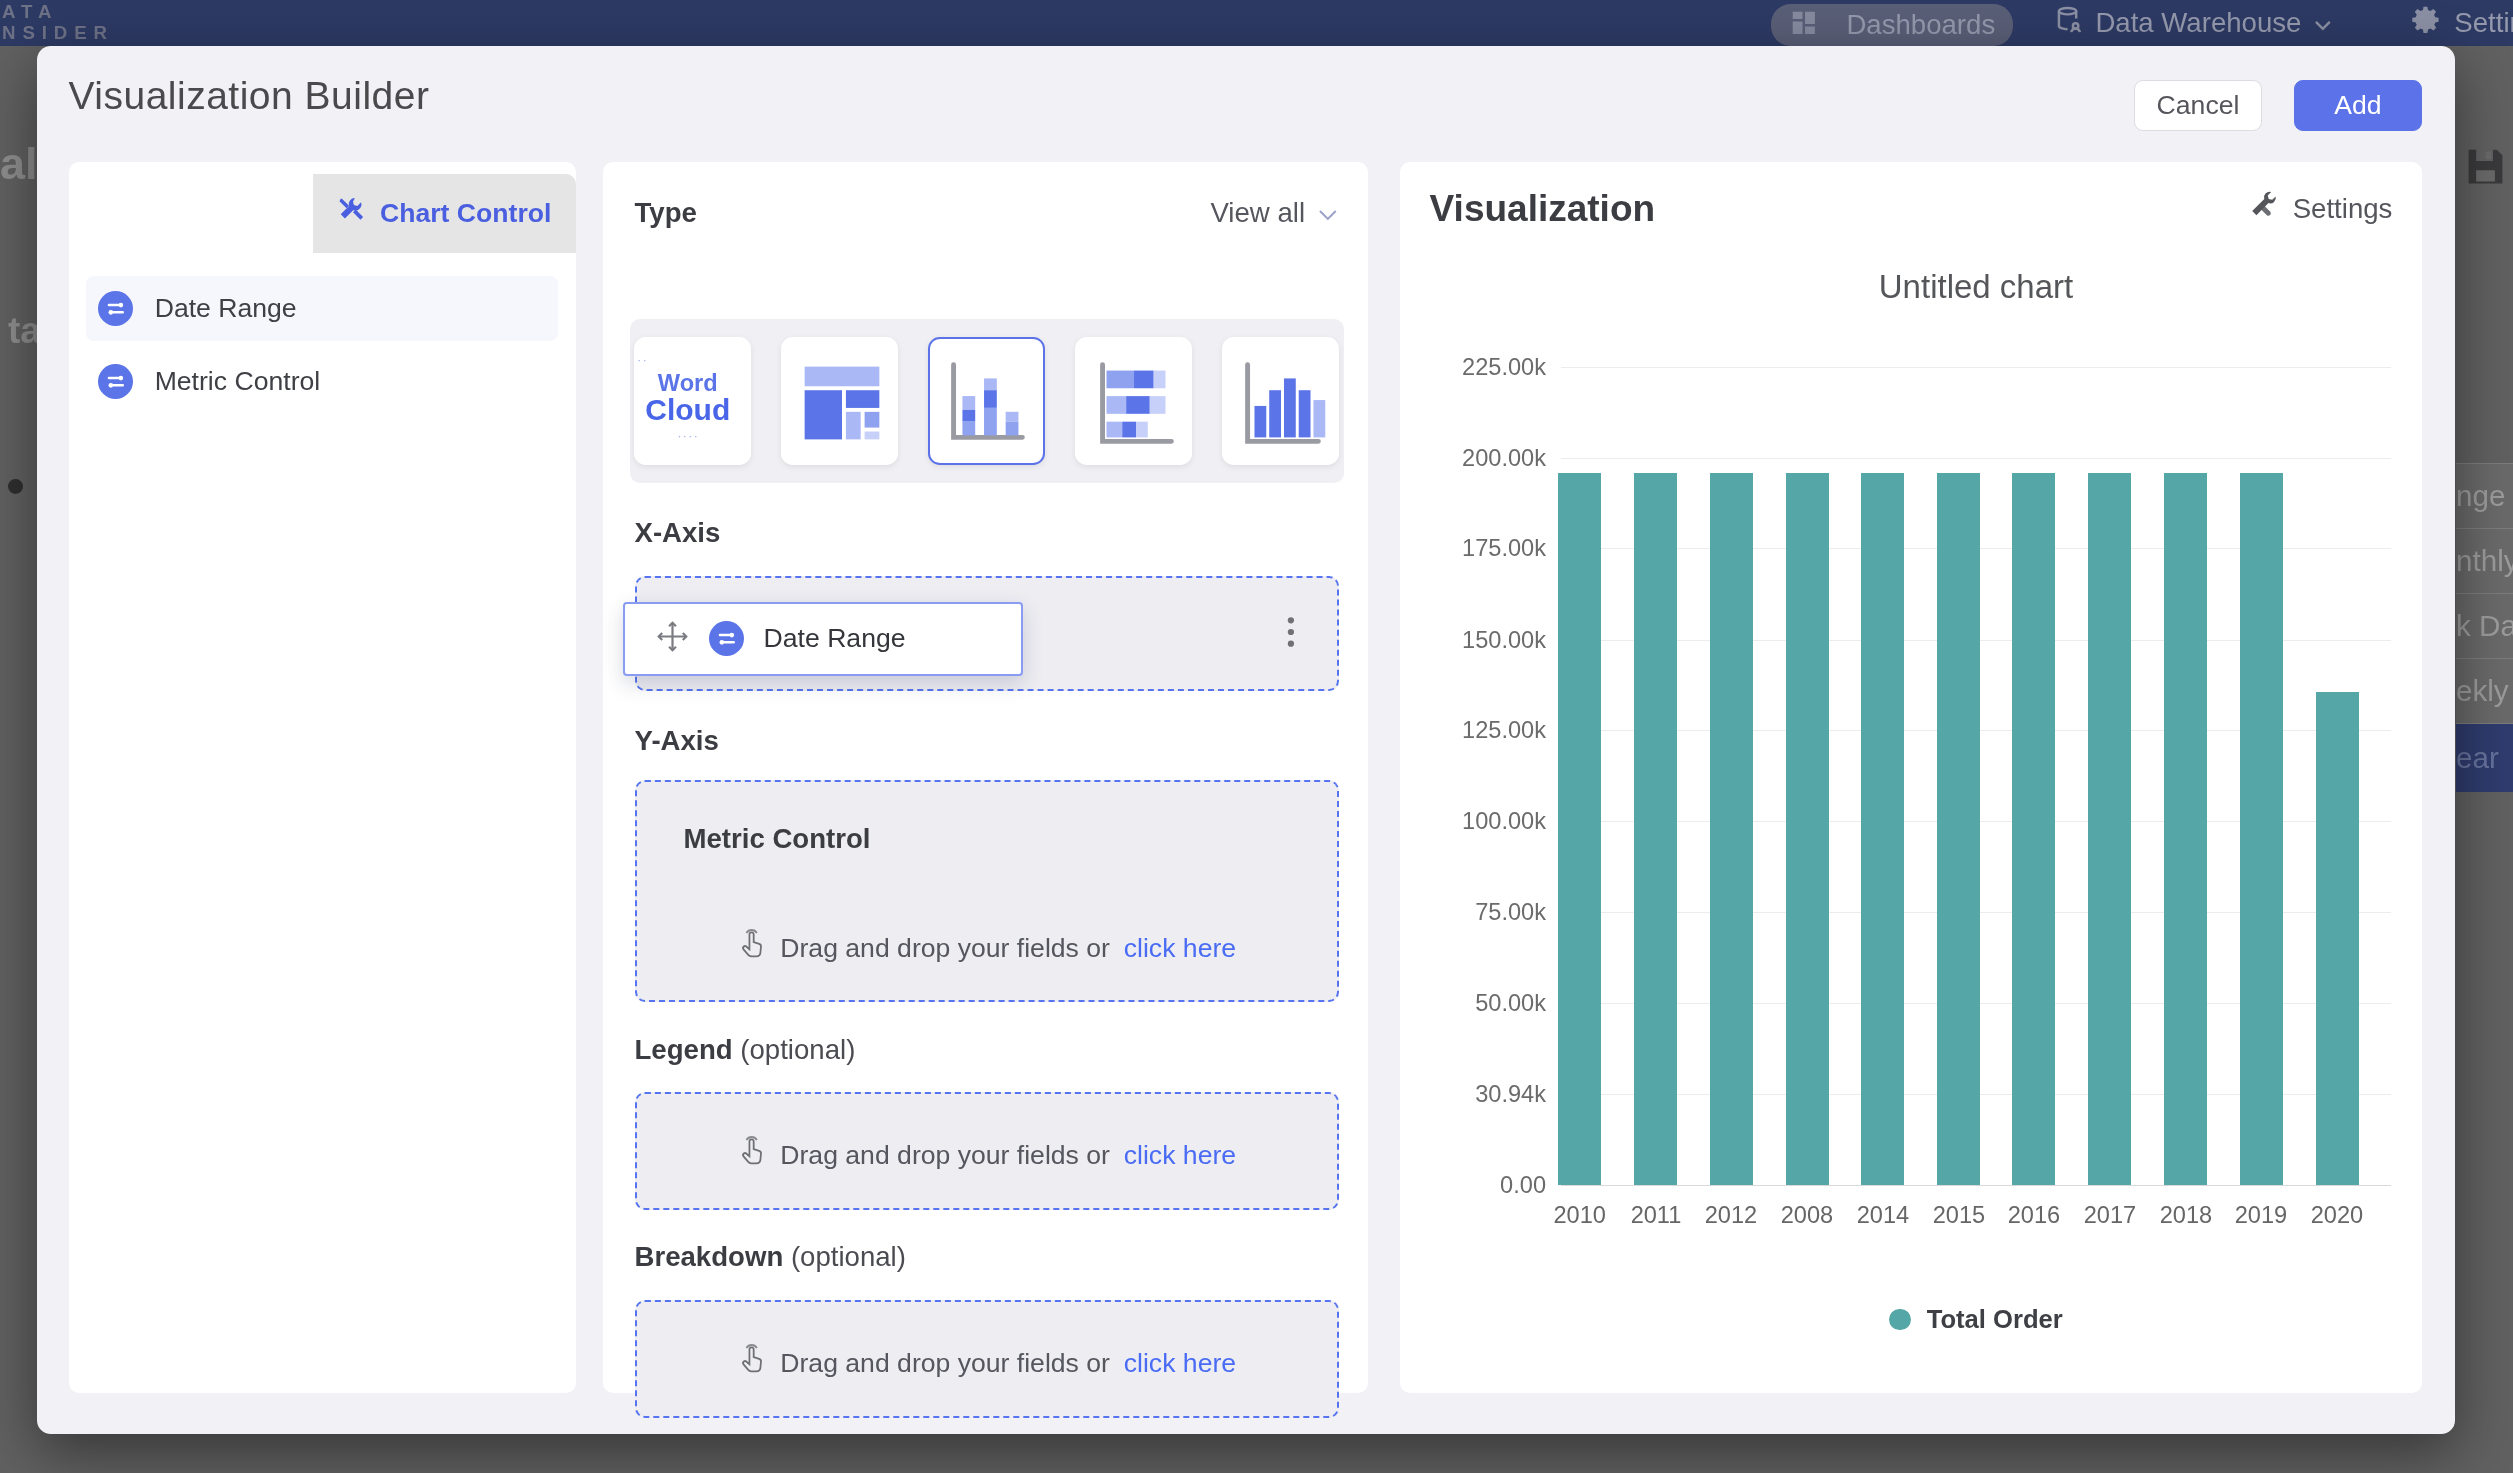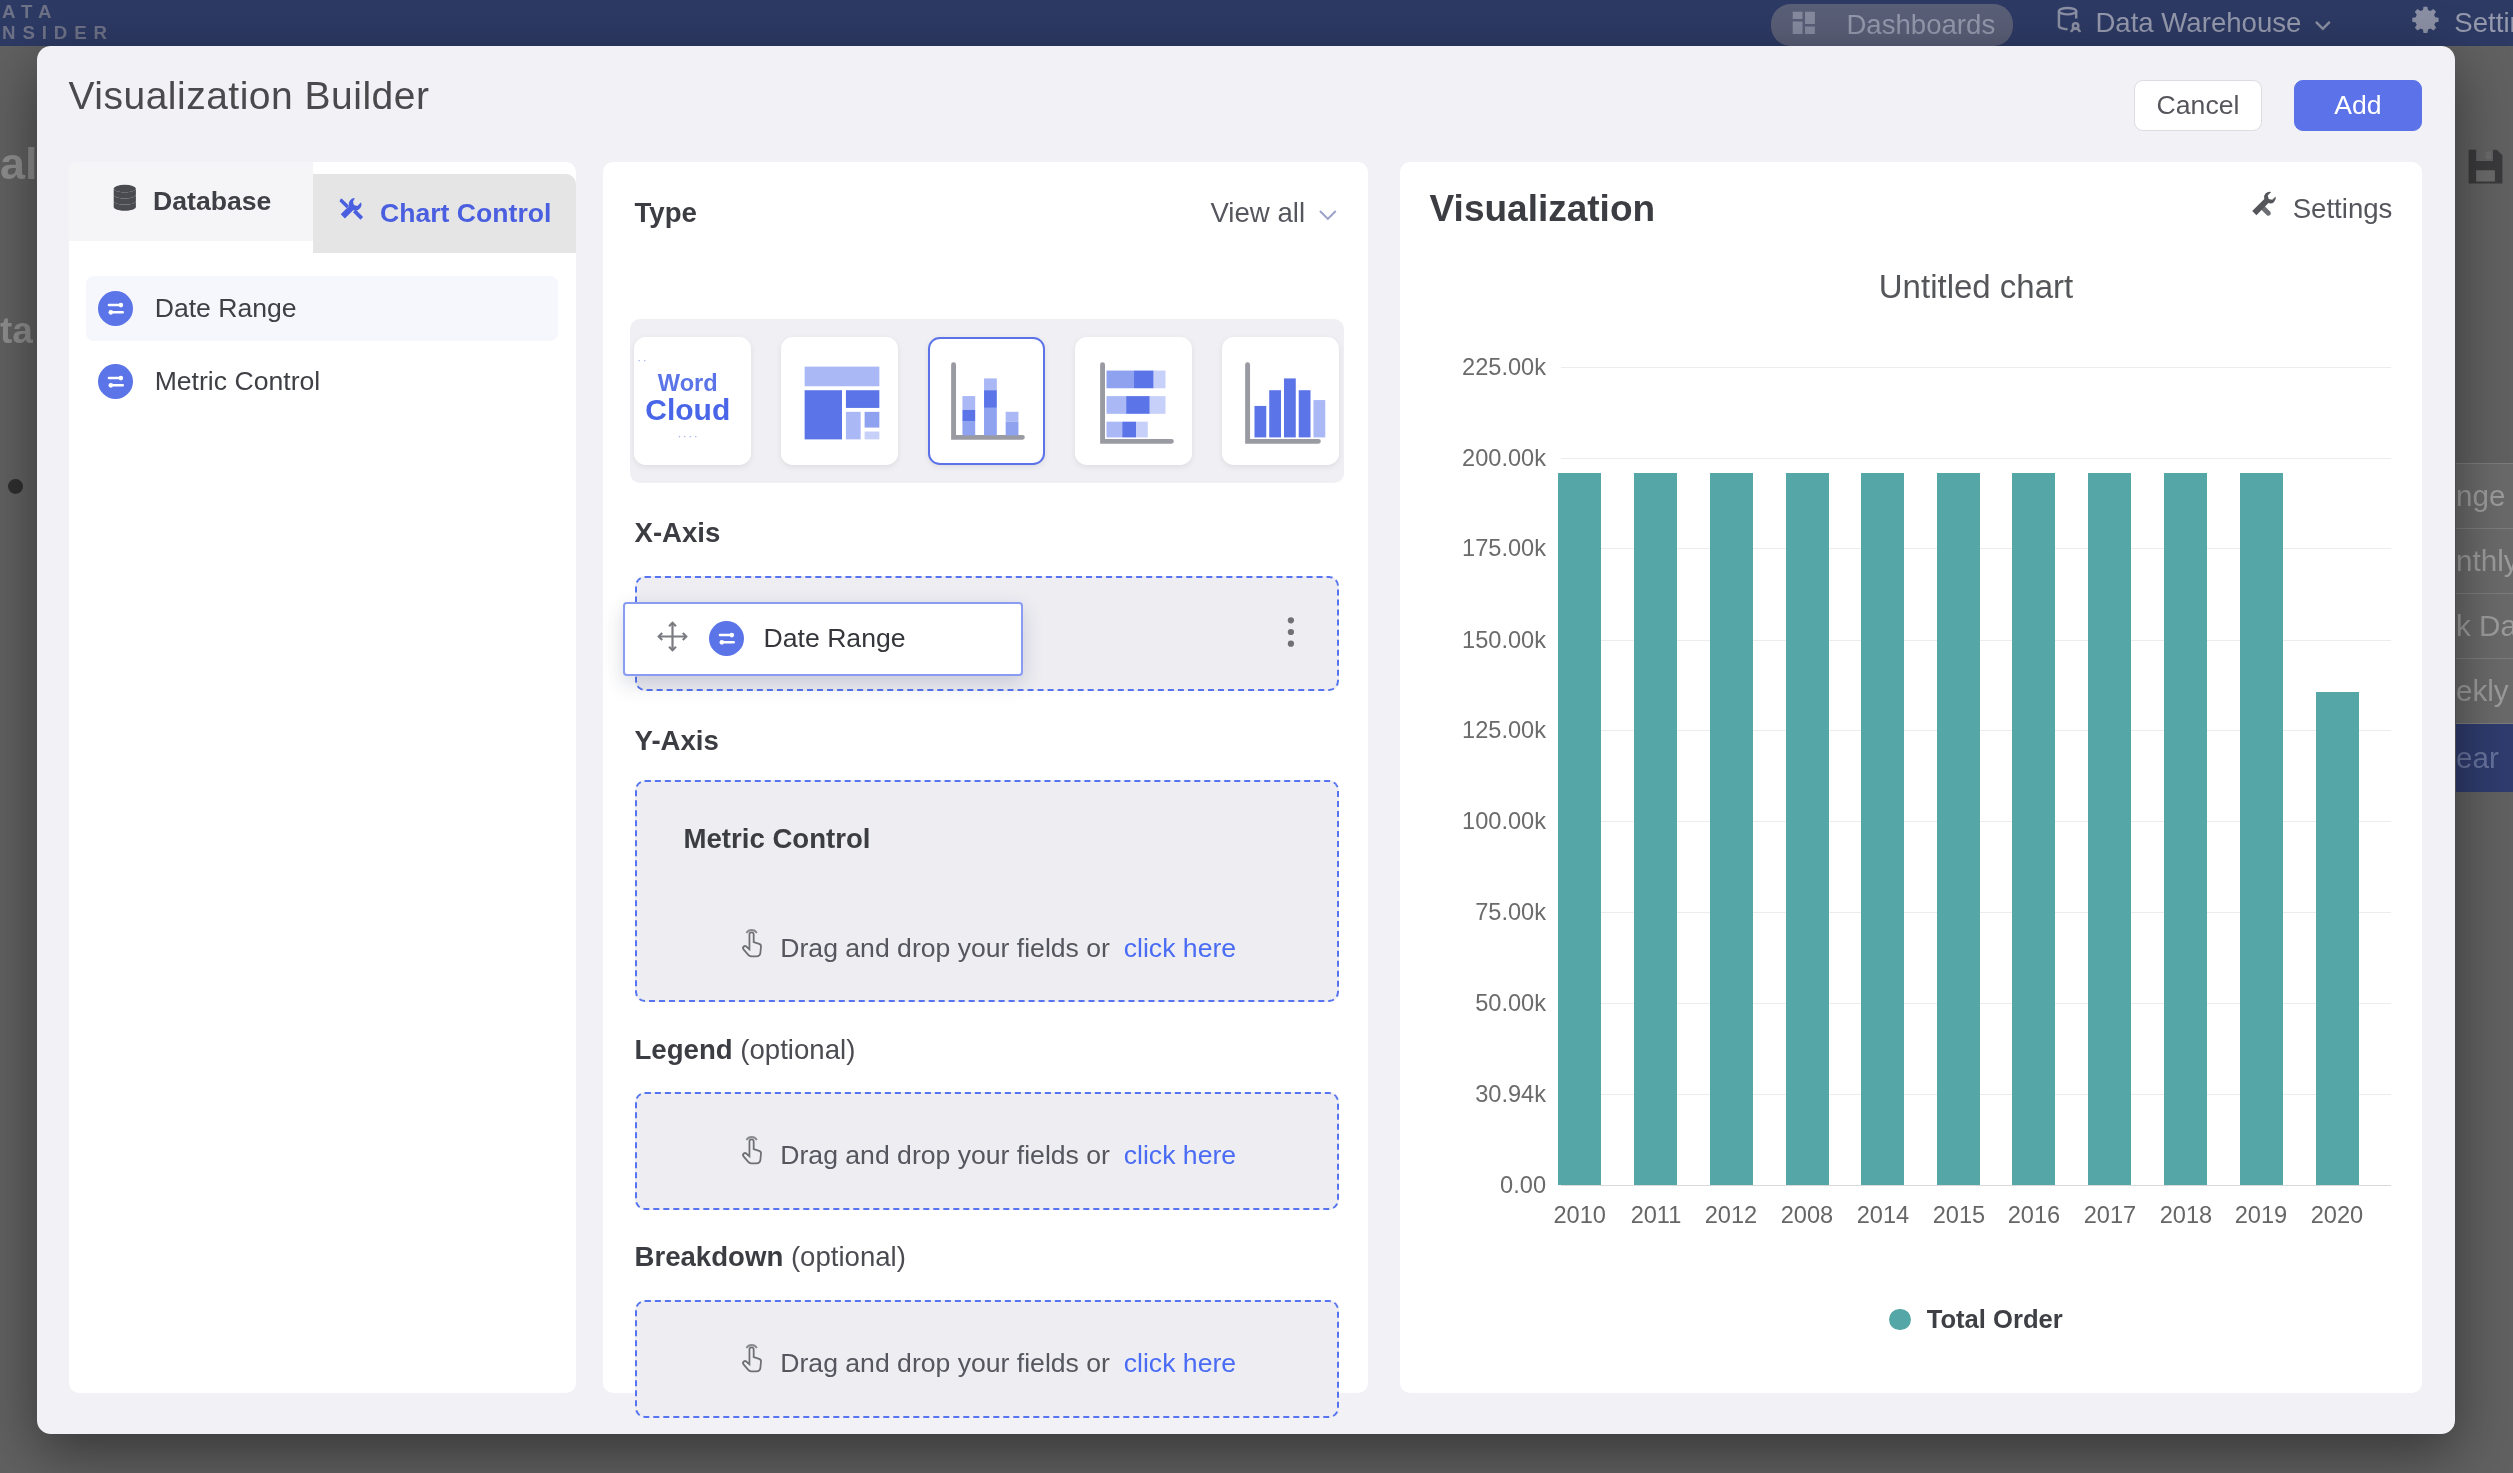--- a/index.html
+++ b/index.html
@@ -150,17 +150,6 @@
     <div id="btn-add" class="abs btn">Add</div>
 
     <div id="left-card" class="abs card">
-      <div id="tab-database" class="abs tab">
-        <span>
-          <svg width="29.6" height="29.6" viewBox="0 0 24 24" fill="#4a4b50">
-              <ellipse cx="12" cy="4.5" rx="9" ry="3"></ellipse>
-              <path d="M3 4.5v5c0 1.7 4 3 9 3s9-1.3 9-3v-5c0 1.7-4 3-9 3s-9-1.3-9-3z"></path>
-              <path d="M3 9.5v5c0 1.7 4 3 9 3s9-1.3 9-3v-5c0 1.7-4 3-9 3s-9-1.3-9-3z"></path>
-              <path d="M3 14.5v5c0 1.7 4 3 9 3s9-1.3 9-3v-5c0 1.7-4 3-9 3s-9-1.3-9-3z"></path>
-            </svg>
-        </span>
-        <span>Database</span>
-      </div>
       <div id="tab-chart-control" class="abs tab">
         <span>
           <svg width="29.6" height="29.6" viewBox="0 0 24 24" fill="#4a5fe0">

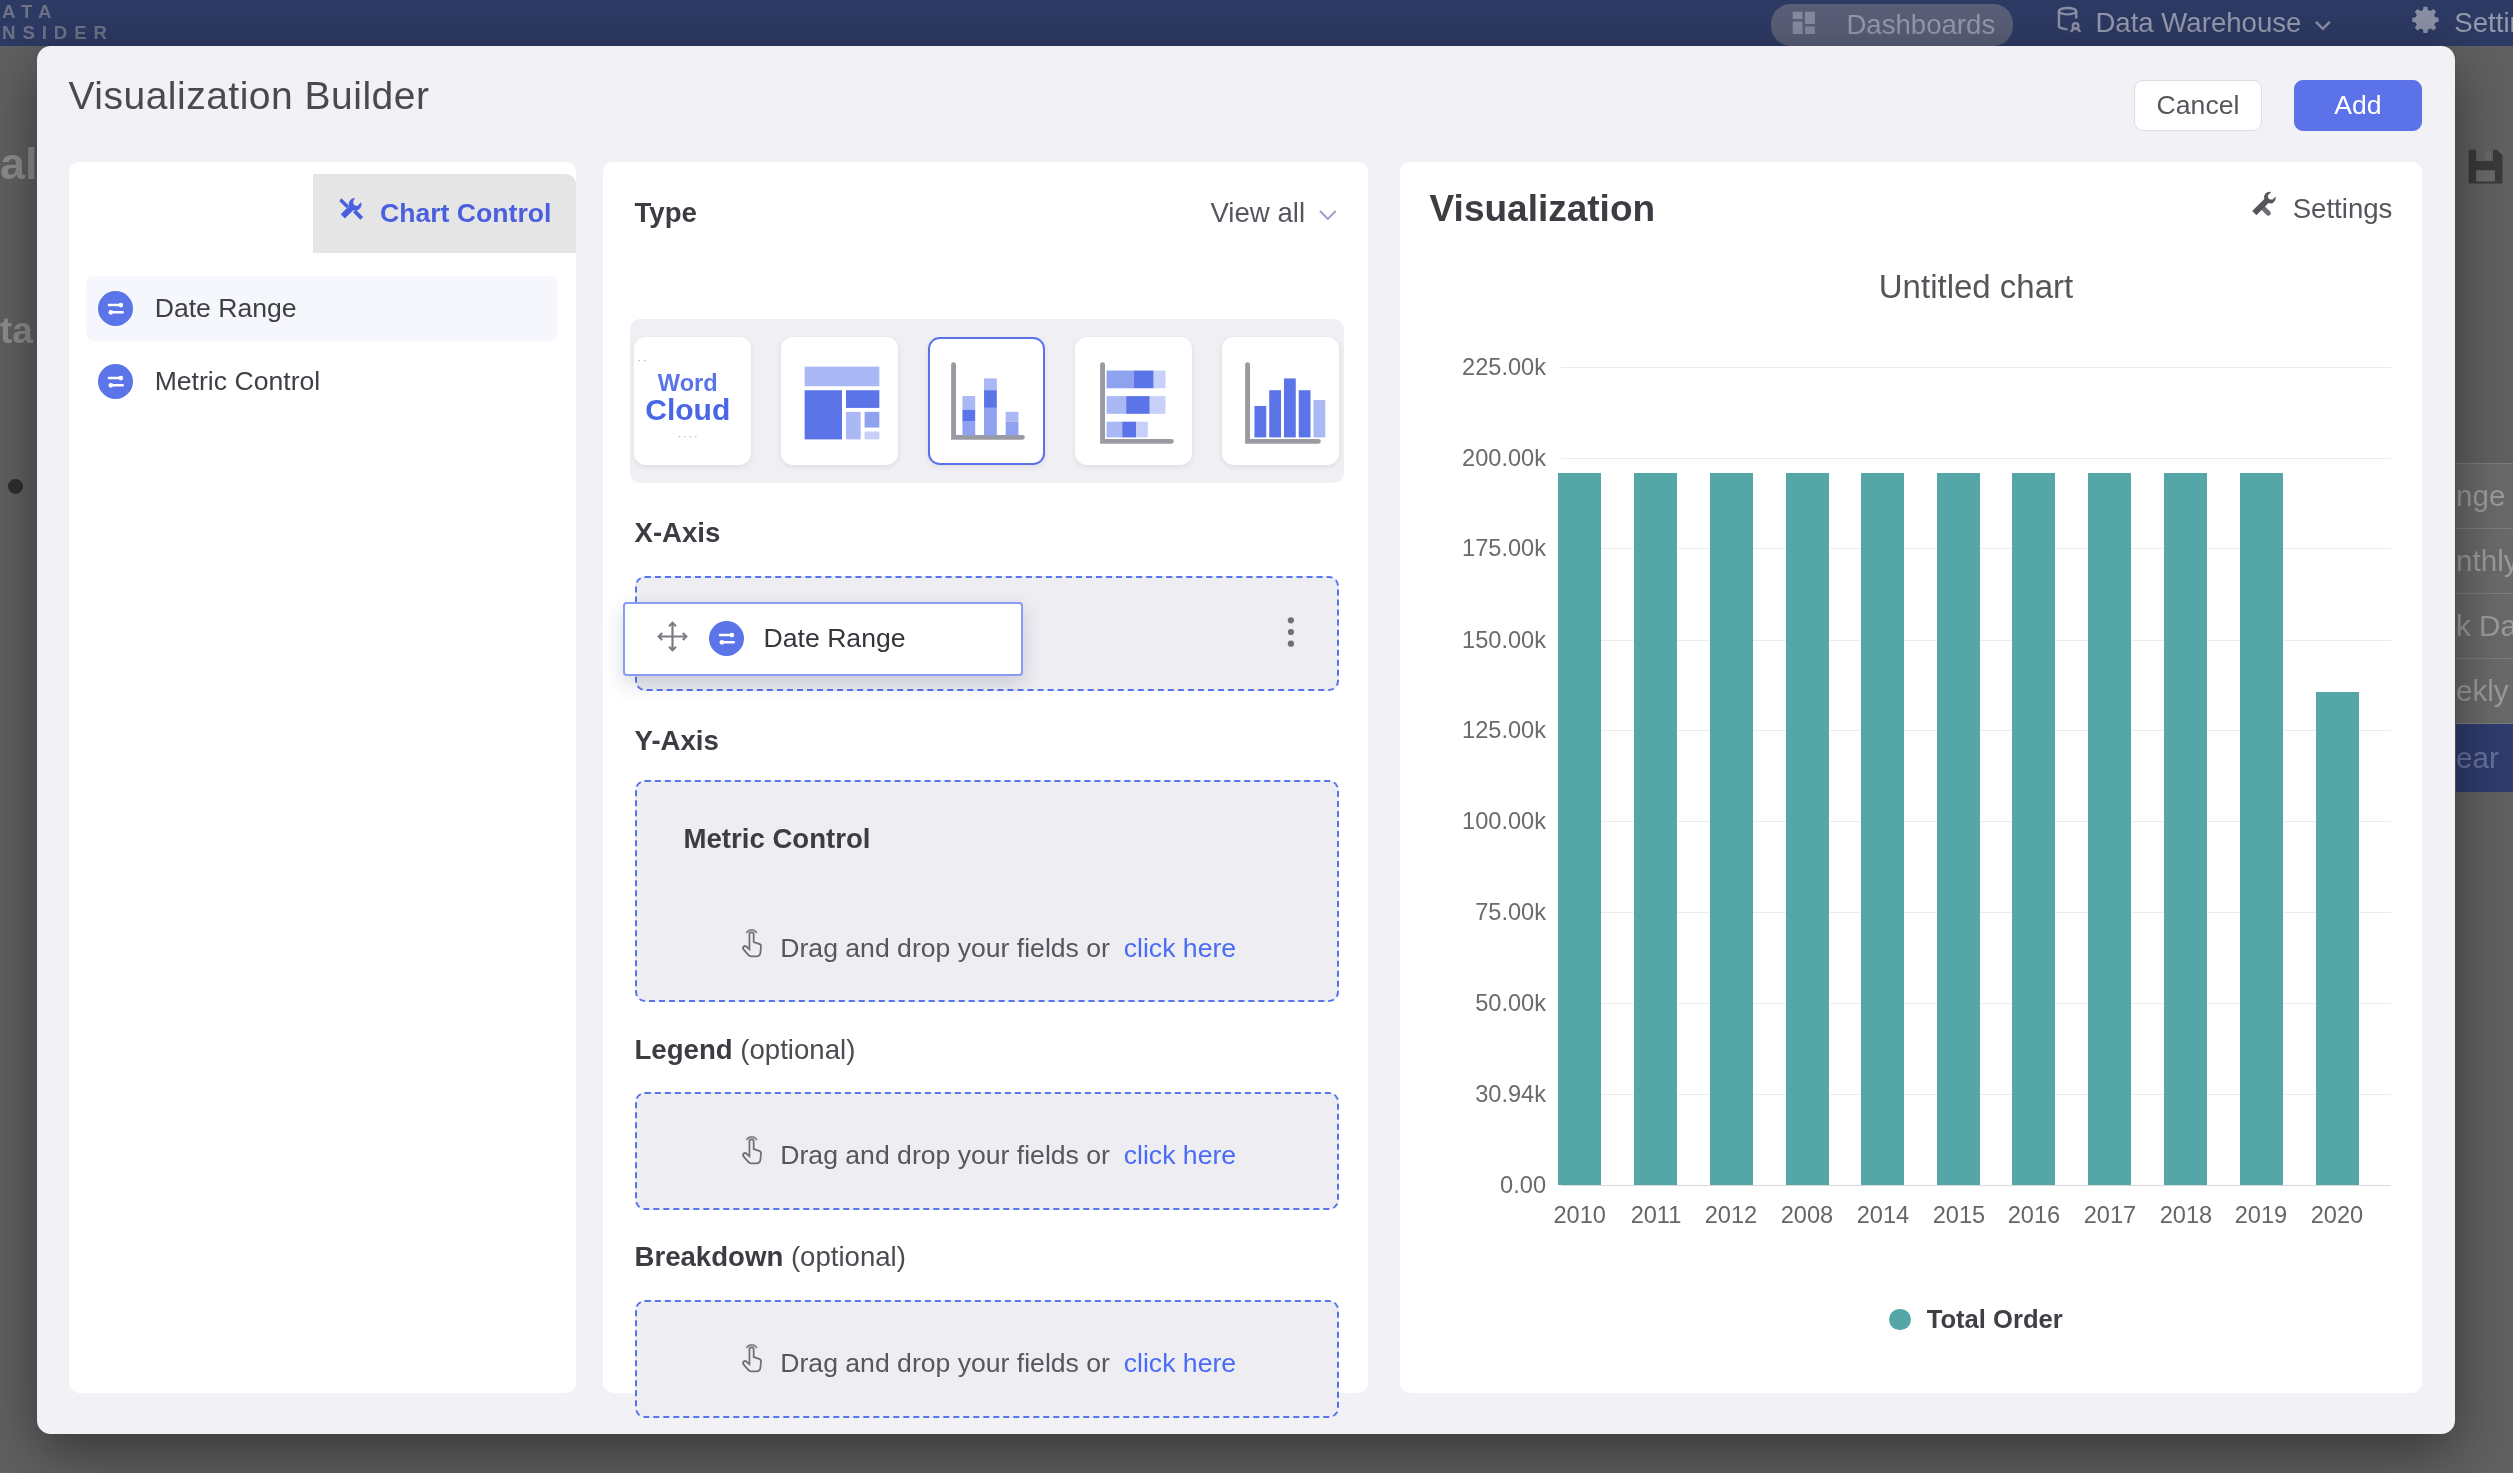--- a/index.html
+++ b/index.html
@@ -125,7 +125,7 @@
   </div>
 
   <div class="abs bgfrag" style="left:0;top:138px;font-size:45px">al</div>
-  <div class="abs bgfrag" style="left:0;top:310px;font-size:37px">ta</div>
+  <div class="abs bgfrag" style="left:8px;top:310px;font-size:37px">ta</div>
   <div class="abs" style="left:7.9px;top:479px;width:14.8px;height:14.8px;border-radius:50%;background:#2f2f2f"></div>
 
   <div id="bg-save" class="abs">

